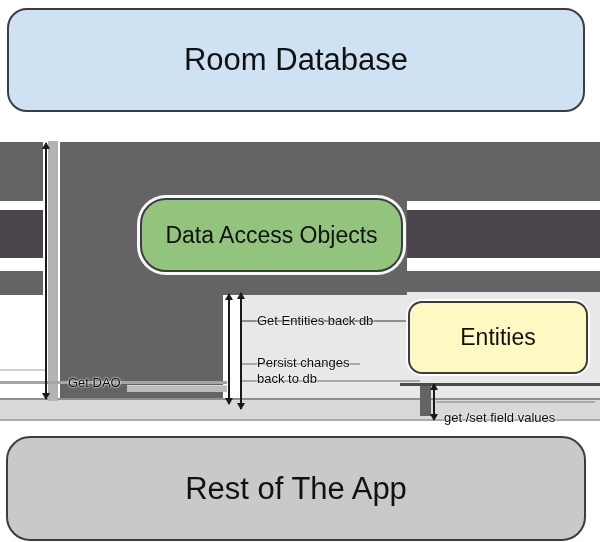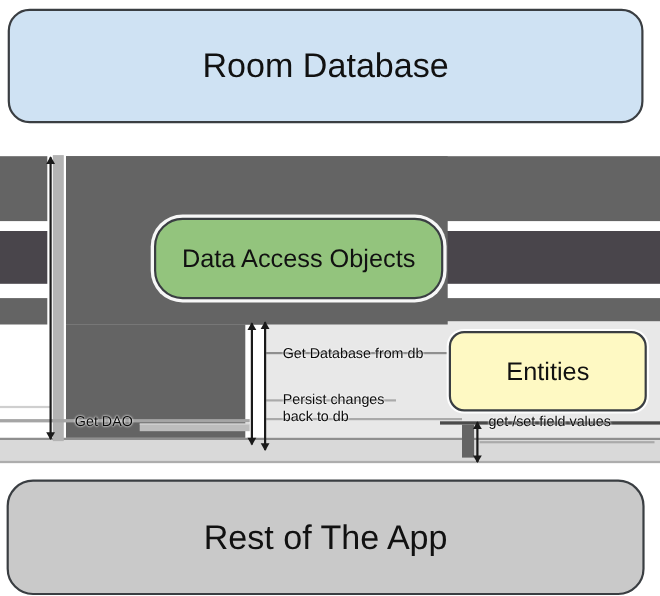--- a/index.html
+++ b/index.html
@@ -117,7 +117,7 @@
   </div>
 
   <div class="lbl lbl-getdao">Get DAO</div>
-  <div class="lbl lbl-getent">Get Database from db</div>
+  <div class="lbl lbl-getent">Get Entities back db</div>
   <div class="lbl lbl-persist">Persist changes back to db</div>
   <div class="lbl lbl-getset">get /set field values</div>
 

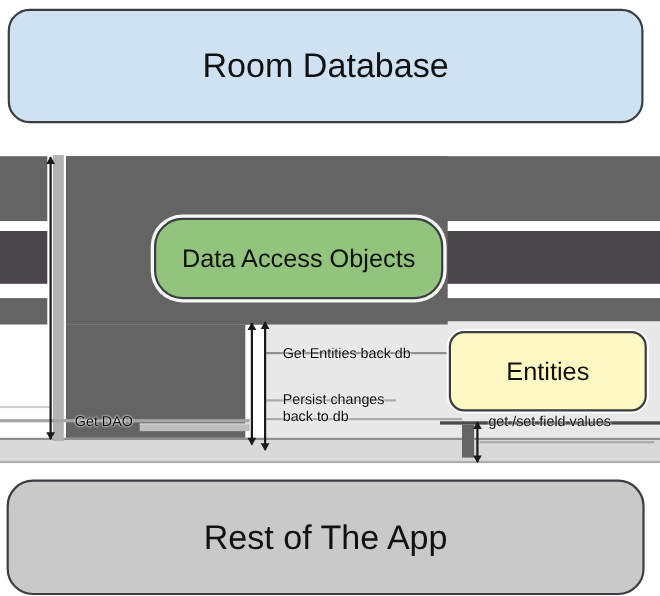--- a/index.html
+++ b/index.html
@@ -67,7 +67,7 @@
   .lbl-getdao{left:68px;top:375px;}
   .lbl-getent{left:257px;top:313px;}
   .lbl-persist{left:257px;top:355px;width:98px;}
-  .lbl-getset{left:444px;top:375px;text-align:right;}
+  .lbl-getset{left:444px;top:410px;text-align:right;}
 </style>
 </head>
 <body>

